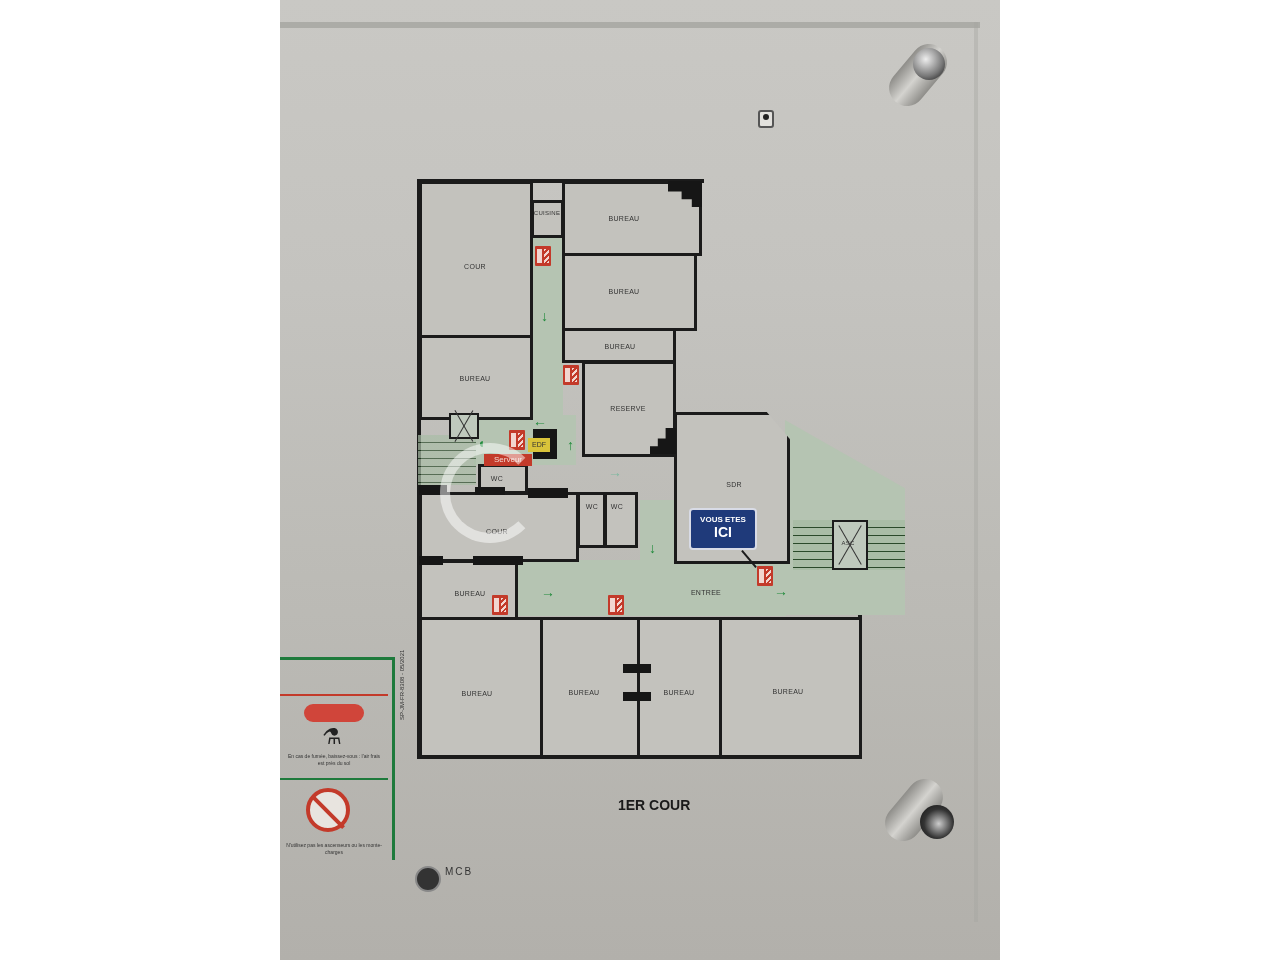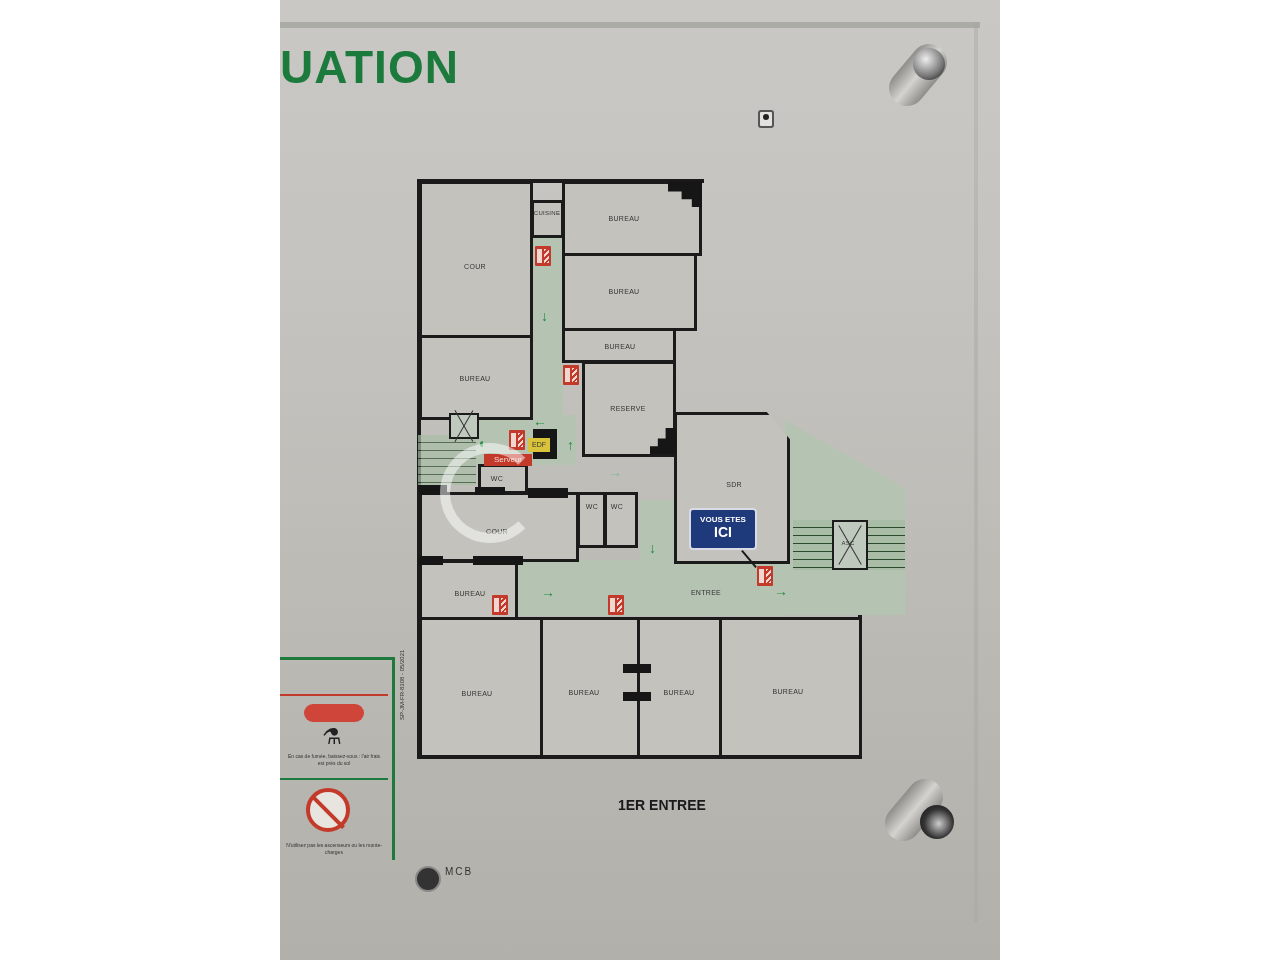--- a/index.html
+++ b/index.html
@@ -51,7 +51,6 @@
 <div class="photo">
   <div class="acrylic-edge"></div>
   <div class="acrylic-edge-r"></div>
-  <div class="title">UATION</div>
   <div class="cam"></div>
   <div class="standoff" style="left:620px;top:40px;"></div>
   <div class="screw" style="left:633px;top:48px;width:32px;height:32px;background:radial-gradient(circle at 40% 35%,#eee,#777 60%,#111);"></div>

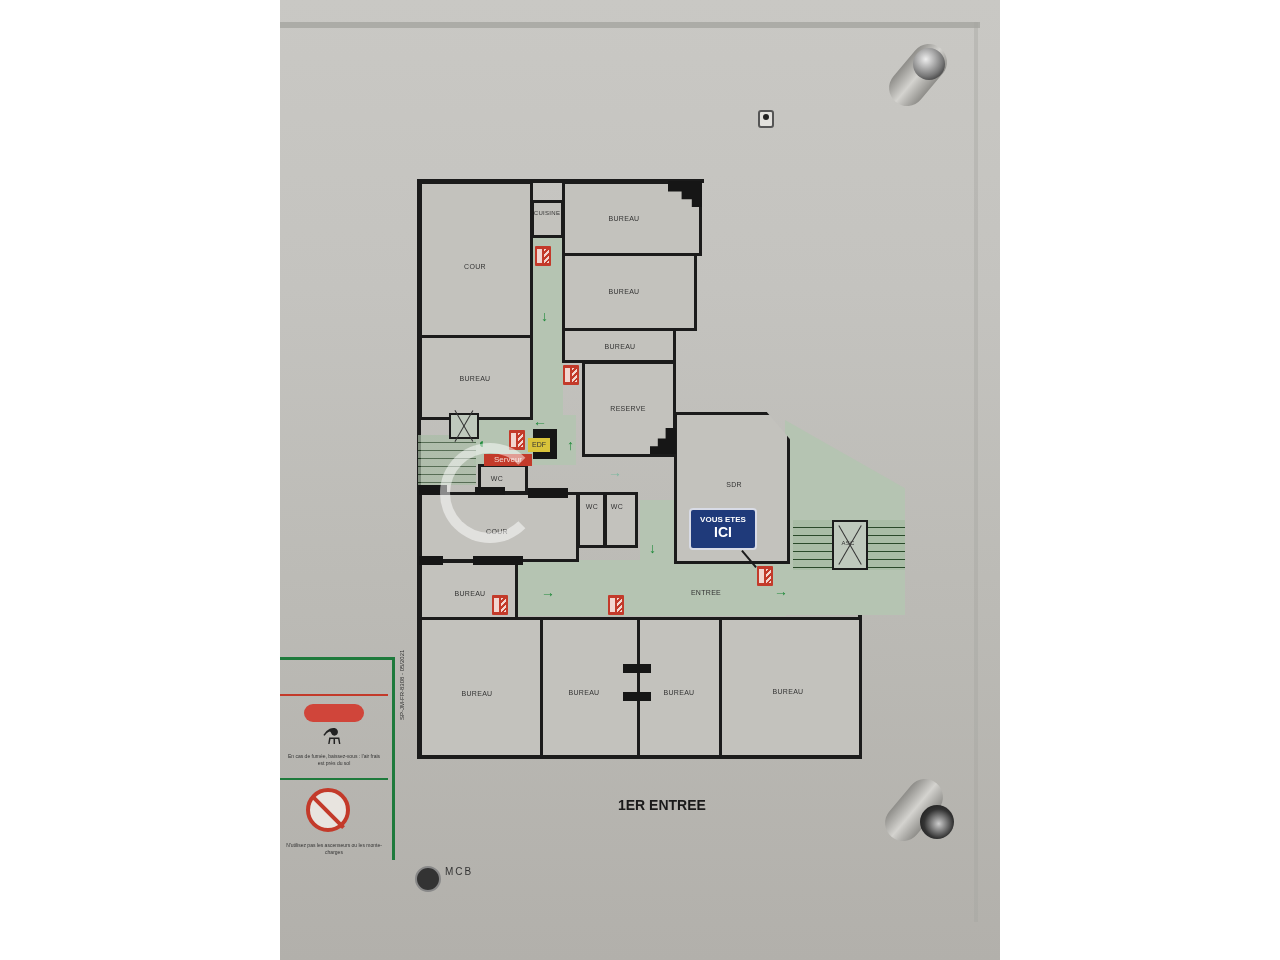--- a/index.html
+++ b/index.html
@@ -148,7 +148,7 @@
   </div>
   <div style="position:absolute;left:748px;top:548px;width:2px;height:22px;background:#1b1b1b;transform:rotate(-40deg);"></div>
 
-  <div class="floor-title">1ER ENTREE</div>
+  <div class="floor-title">1ER COUR</div>
   <div class="mcb">
     <div class="logo"></div>
     <div class="name">MCB</div>

